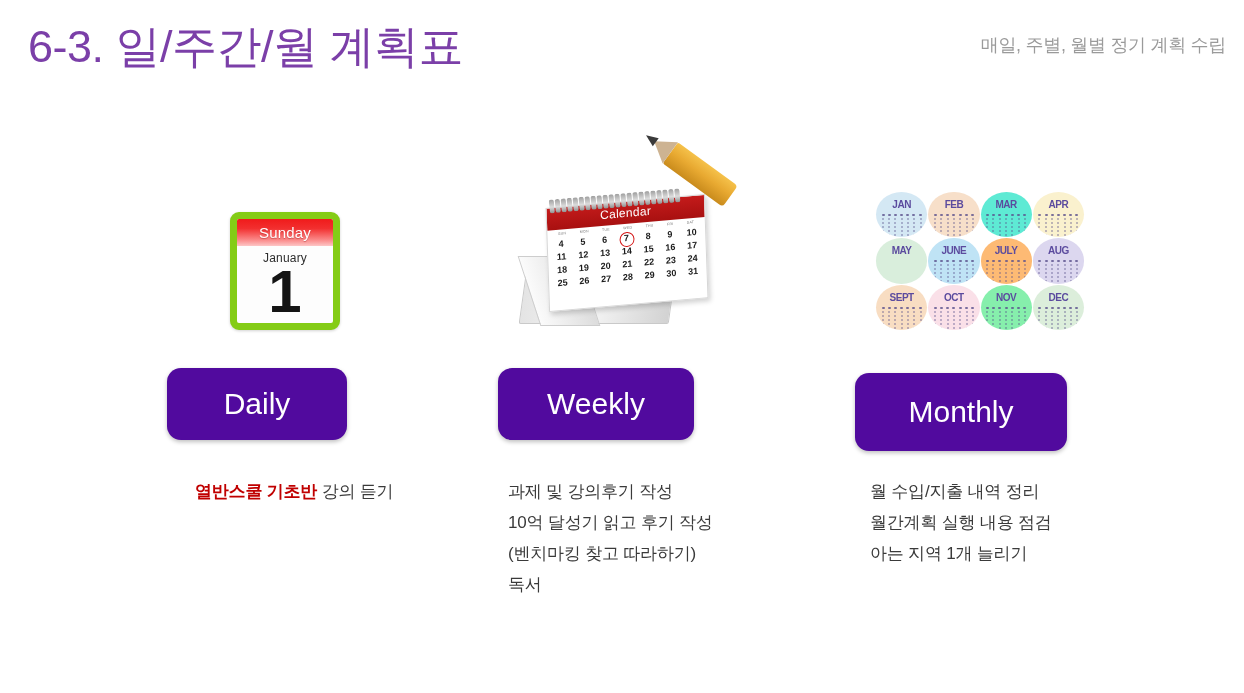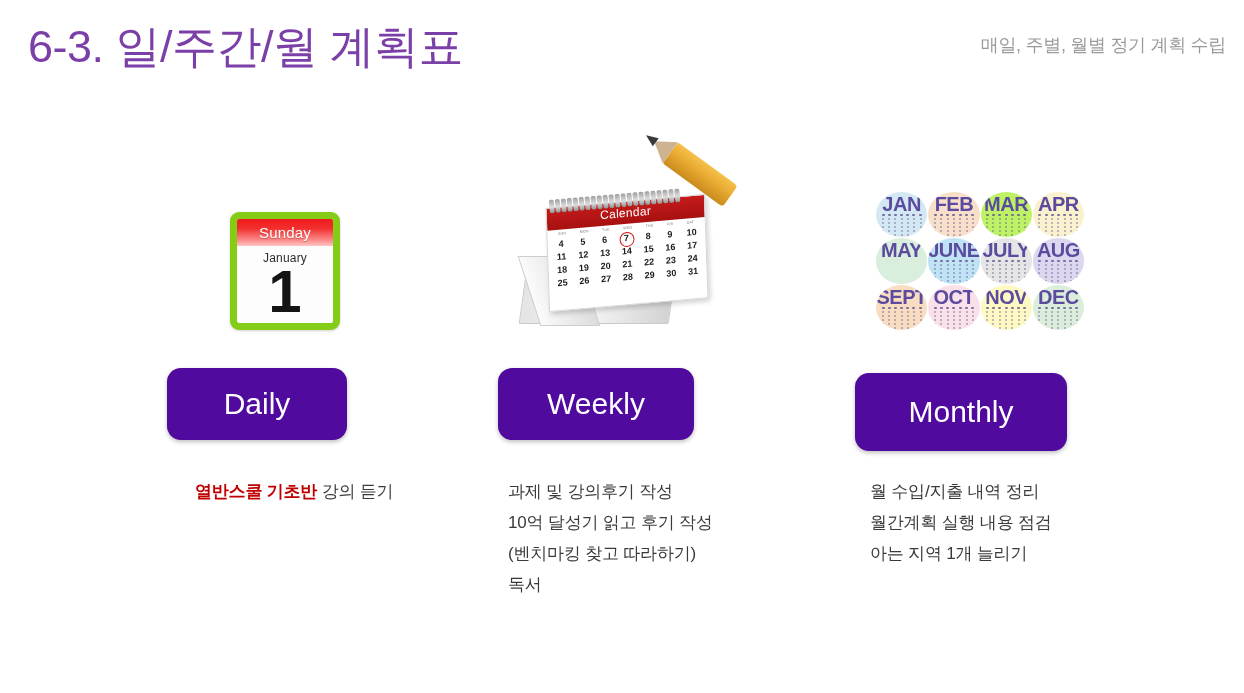--- a/index.html
+++ b/index.html
@@ -259,7 +259,7 @@
     overflow: hidden;
   }
   .month-name {
-    font-size: 20px;
+    font-size: 10px;
     font-weight: 700;
     color: #5b4b9e;
     letter-spacing: -0.5px;

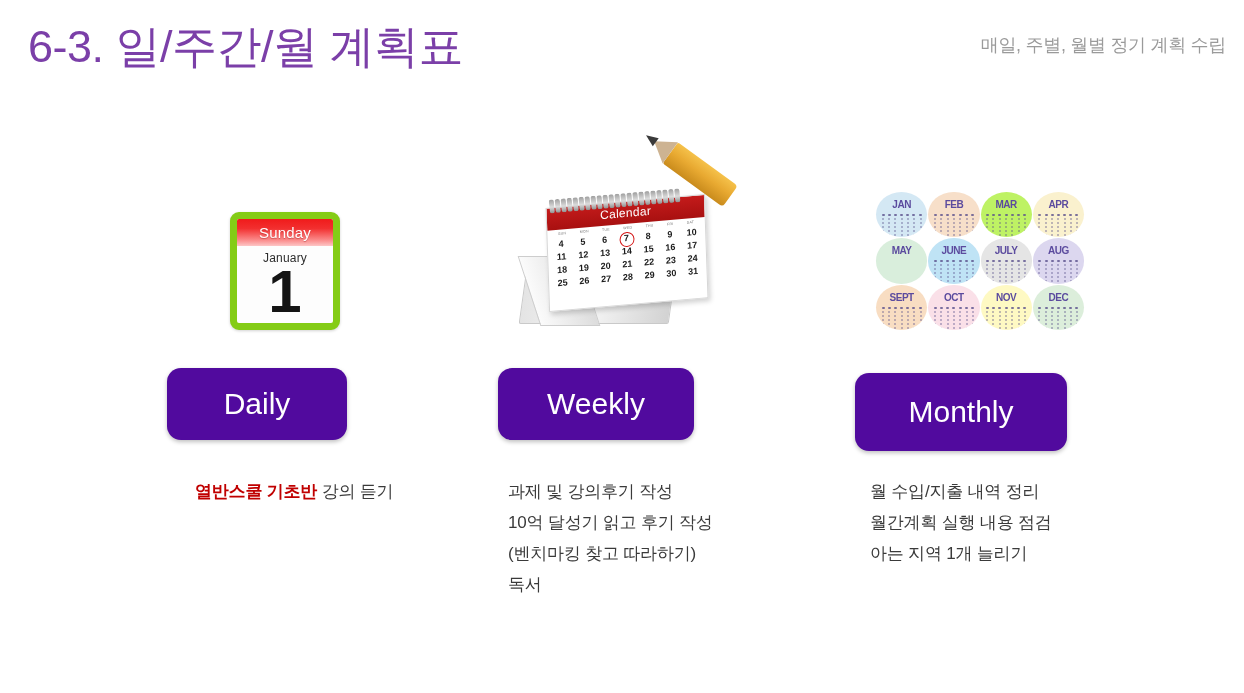--- a/index.html
+++ b/index.html
@@ -561,7 +561,7 @@
                 </div>
               </div>
             </div>
-            <div class="month-circle" style="background: #bef264;">
+            <div class="month-circle" style="background: #5eead4;">
               <div class="month-name">MAR</div>
               <div class="month-mini">
                 <div class="mrow mhead">

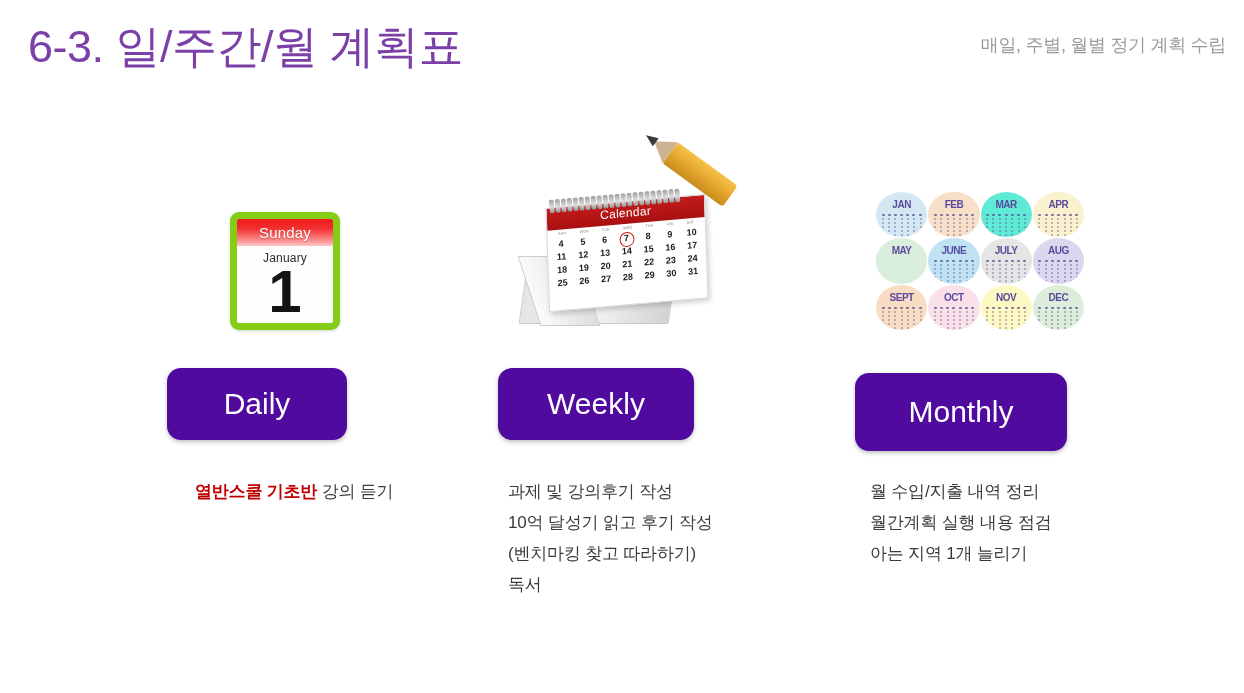--- a/index.html
+++ b/index.html
@@ -797,7 +797,7 @@
                 </div>
               </div>
             </div>
-            <div class="month-circle" style="background: #e5e5e5; text-align: right;">
+            <div class="month-circle" style="background: #fdba74; text-align: right;">
               <div class="month-name">JULY</div>
               <div class="month-mini">
                 <div class="mrow mhead">

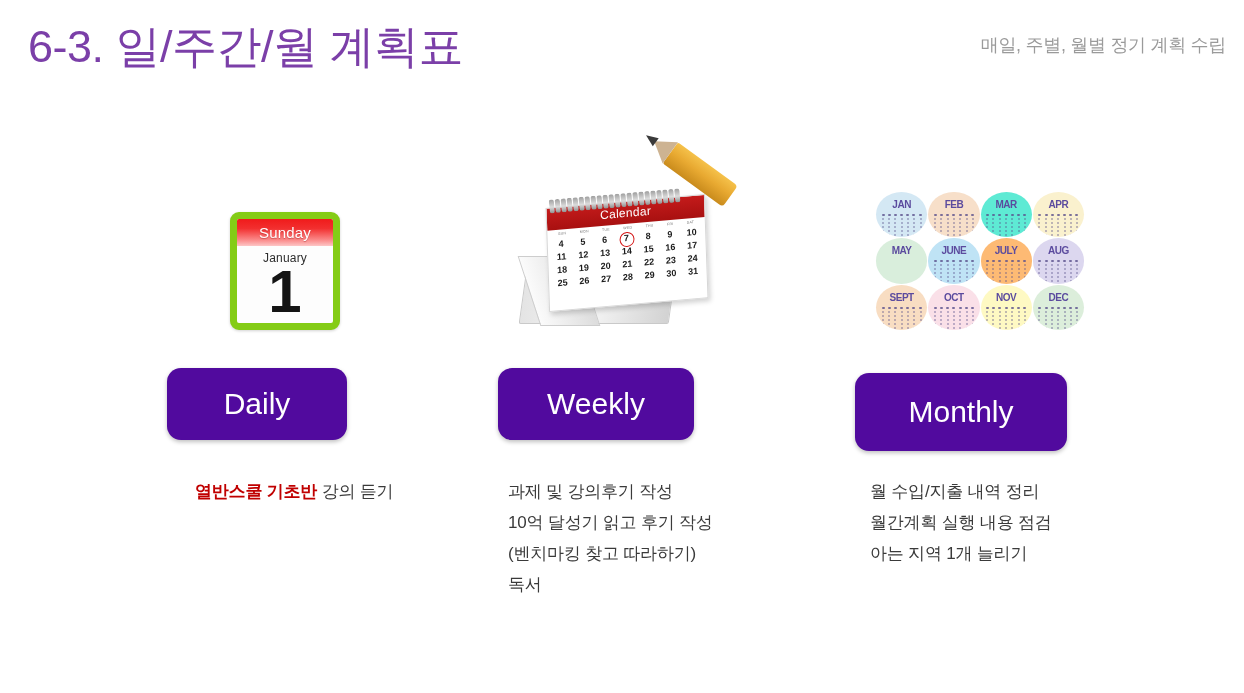--- a/index.html
+++ b/index.html
@@ -1033,7 +1033,7 @@
                 </div>
               </div>
             </div>
-            <div class="month-circle" style="background: #fef9c3;">
+            <div class="month-circle" style="background: #86efac;">
               <div class="month-name">NOV</div>
               <div class="month-mini">
                 <div class="mrow mhead">

